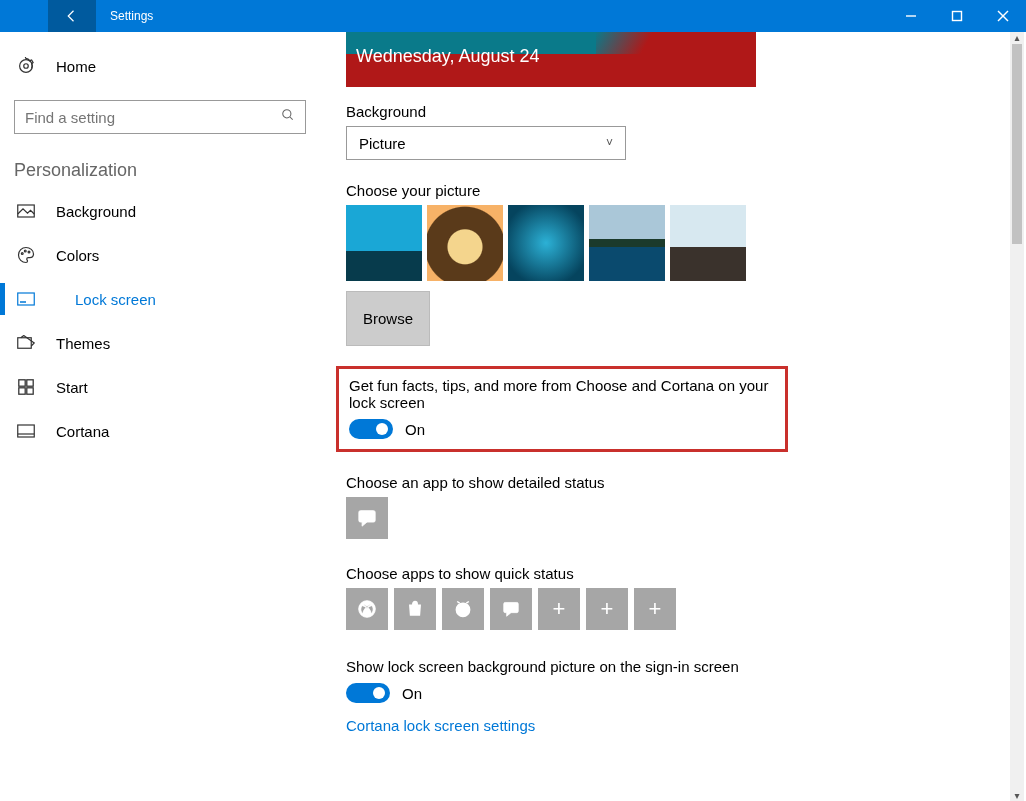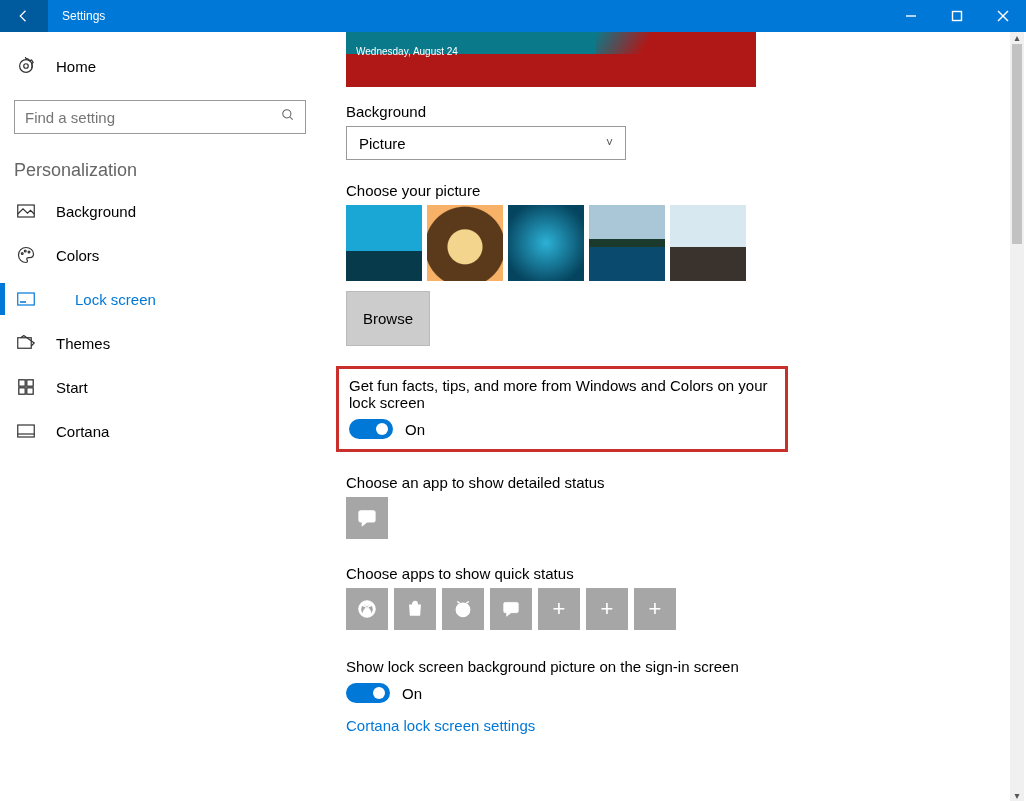--- a/index.html
+++ b/index.html
@@ -6,7 +6,7 @@
 body { background: #fff; width: 1026px; height: 801px; overflow: hidden; position: relative; }
 
 
-.titlebar { height: 32px; background: #0078d7; display: flex; align-items: center; color: #fff; font-size: 12px; }
+.titlebar { height: 32px; background: #0078d7; display: flex; align-items: center; color: #fff; font-size: 12px; padding-left: 48px; }
 .titlebar .back { width: 48px; height: 32px; background: #005a9e; display: flex; align-items: center; justify-content: center; }
 .titlebar .title { padding-left: 14px; }
 .titlebar .wincontrols { margin-left: auto; display: flex; }

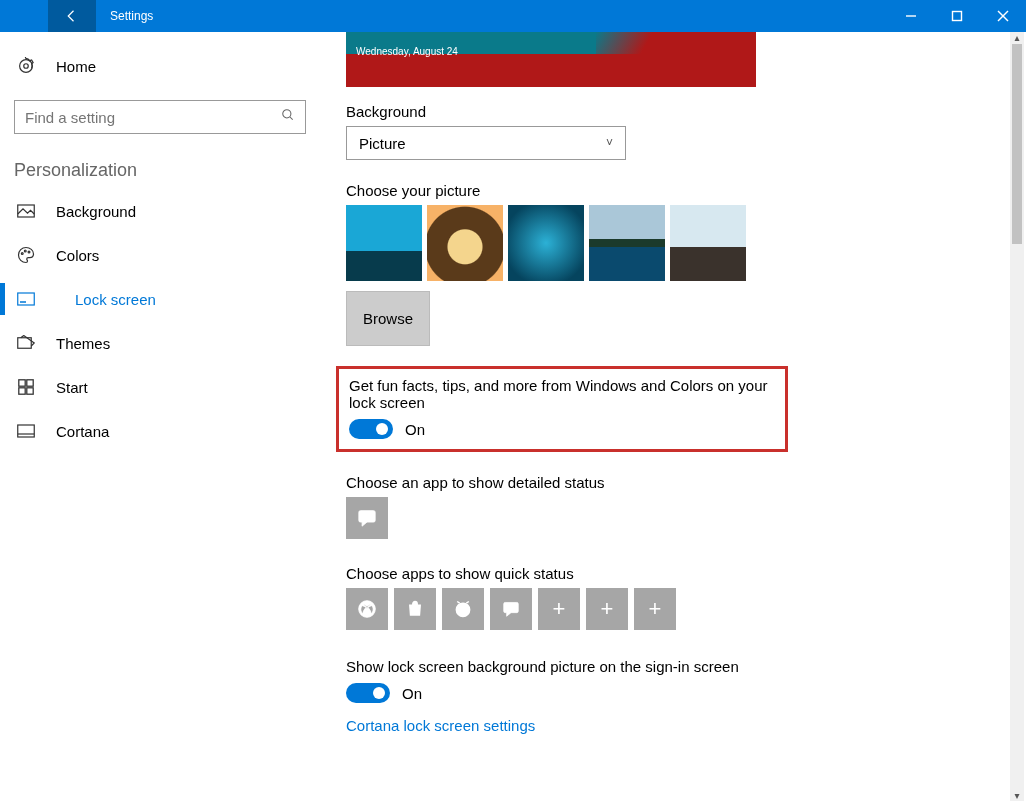--- a/index.html
+++ b/index.html
@@ -32,7 +32,7 @@
 .main-inner { max-width: 640px; }
 
 
-.preview { width: 410px; height: 55px; margin-top: 0; background: linear-gradient(to bottom, #0a7a8a 0%, #0a7a8a 40%, #b01818 40%, #b01818 100%); position: relative; color: #fff; font-size: 10px; padding: 14px 10px 0 10px; border-top: none; }
+.preview { width: 410px; height: 55px; margin-top: 0; background: linear-gradient(to bottom, #0a7a8a 0%, #0a7a8a 40%, #b01818 40%, #b01818 100%); position: relative; color: #fff; font-size: 18px; padding: 14px 10px 0 10px; border-top: none; }
 .preview::after{ content:""; position:absolute; right:0; top:0; width:160px; height:100%; background:linear-gradient(120deg, rgba(176,24,24,0) 0%, #b01818 30%, #b01818 100%); }
 .preview span{ position:relative; z-index:2;}
 

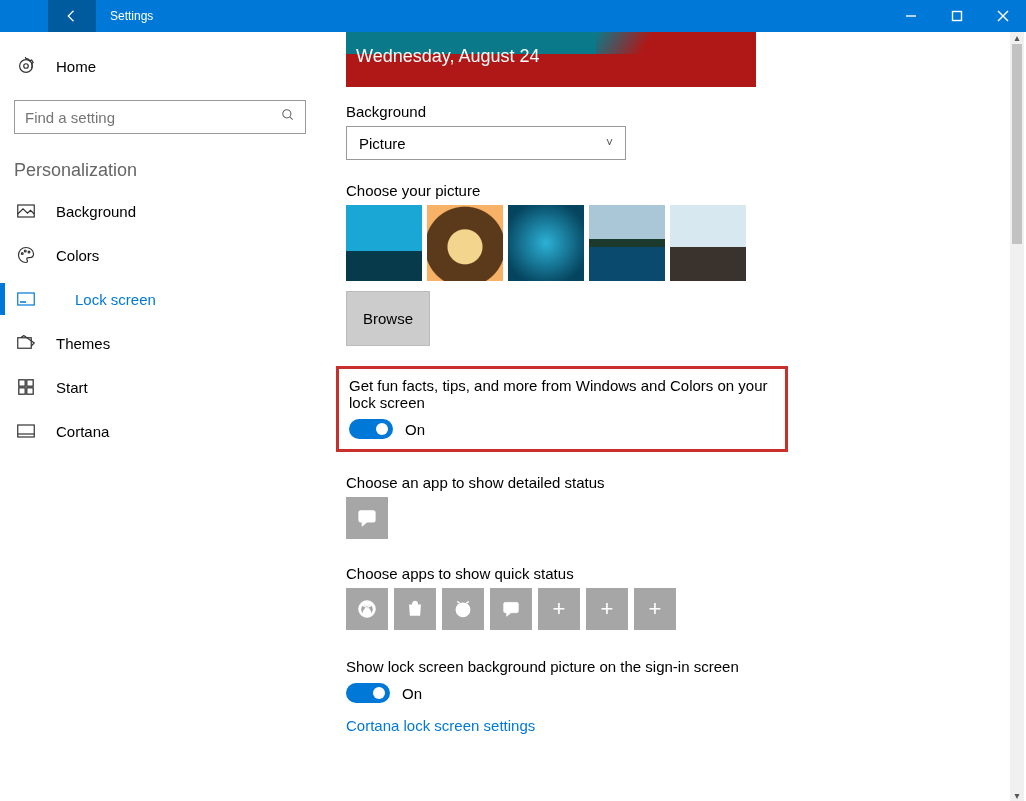--- a/index.html
+++ b/index.html
@@ -211,7 +211,7 @@
       <div class="browse-btn">Browse</div>
 
       <div class="highlight-box">
-        <div style="font-size:15px;">Get fun facts, tips, and more from Windows and Colors on your lock screen</div>
+        <div style="font-size:15px;">Get fun facts, tips, and more from Choose and Cortana on your lock screen</div>
         <div class="toggle-row">
           <div class="toggle"></div>
           <div class="toggle-label">On</div>

